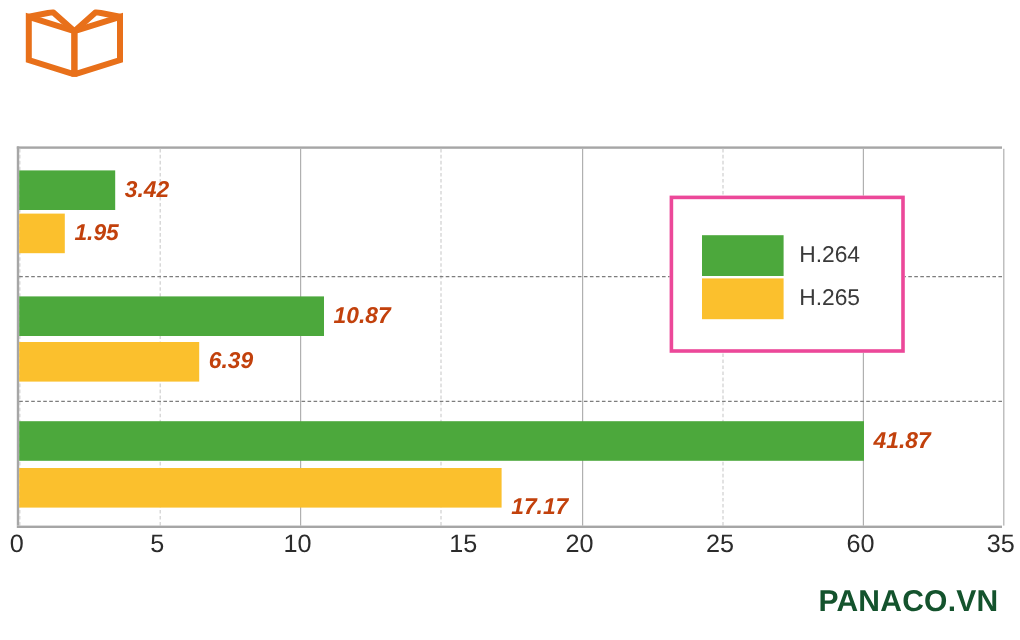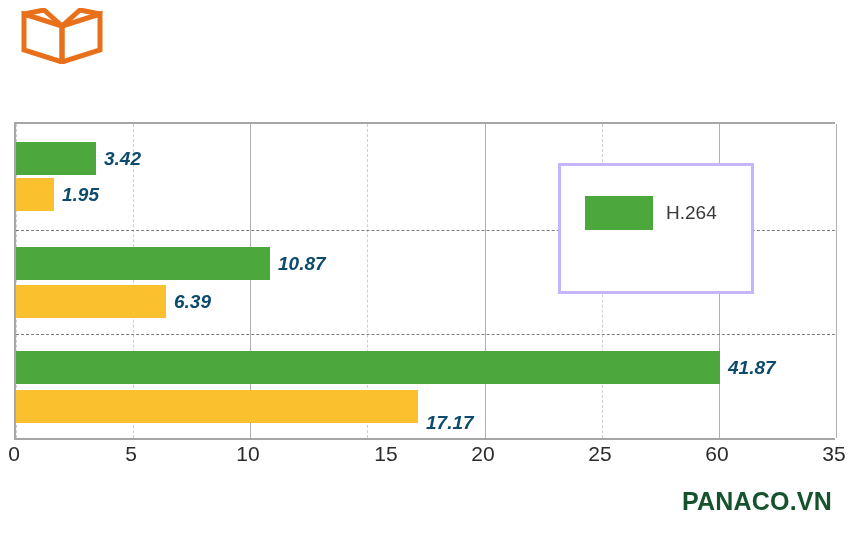--- a/index.html
+++ b/index.html
@@ -100,7 +100,7 @@
     font-size: 19px;
     font-weight: 700;
     font-style: italic;
-    color: #0c4a6e;
+    color: #c2410c;
     white-space: nowrap;
     line-height: 33px;
     font-family: "Liberation Sans", "DejaVu Sans", sans-serif;

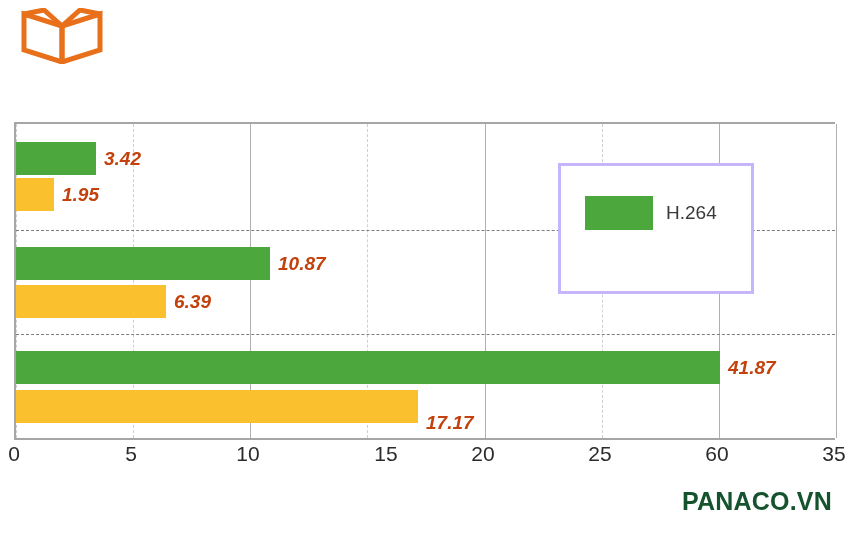--- a/index.html
+++ b/index.html
@@ -138,7 +138,7 @@
     top: 163px;
     width: 196px;
     height: 131px;
-    border: 3px solid #c4b5fd;
+    border: 3px solid #ec4899;
     background: #ffffff;
     box-sizing: border-box;
   }

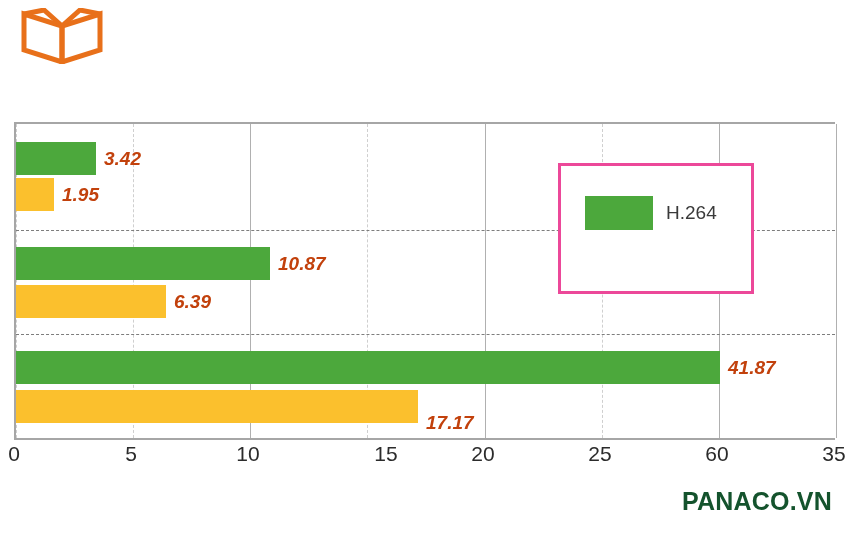--- a/index.html
+++ b/index.html
@@ -235,6 +235,10 @@
     <span class="legend-swatch series-h264"></span>
     <span class="legend-label">H.264</span>
   </div>
+  <div class="legend-item item-1">
+    <span class="legend-swatch series-h265"></span>
+    <span class="legend-label">H.265</span>
+  </div>
 </div>
 
 <div id="x-axis">

